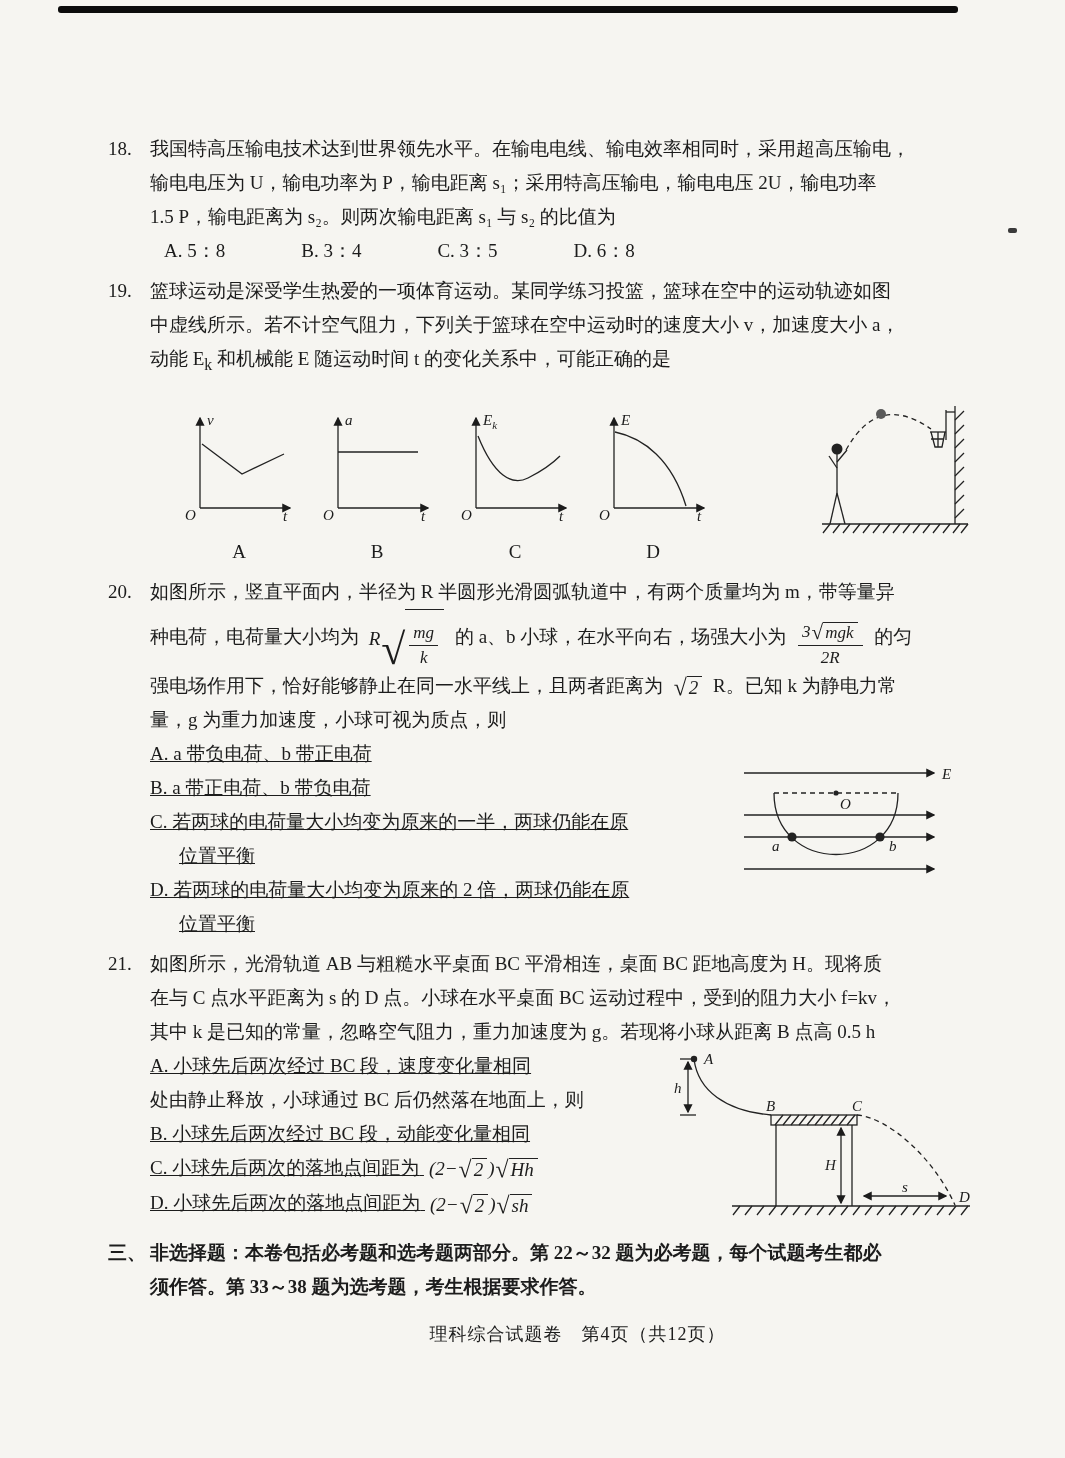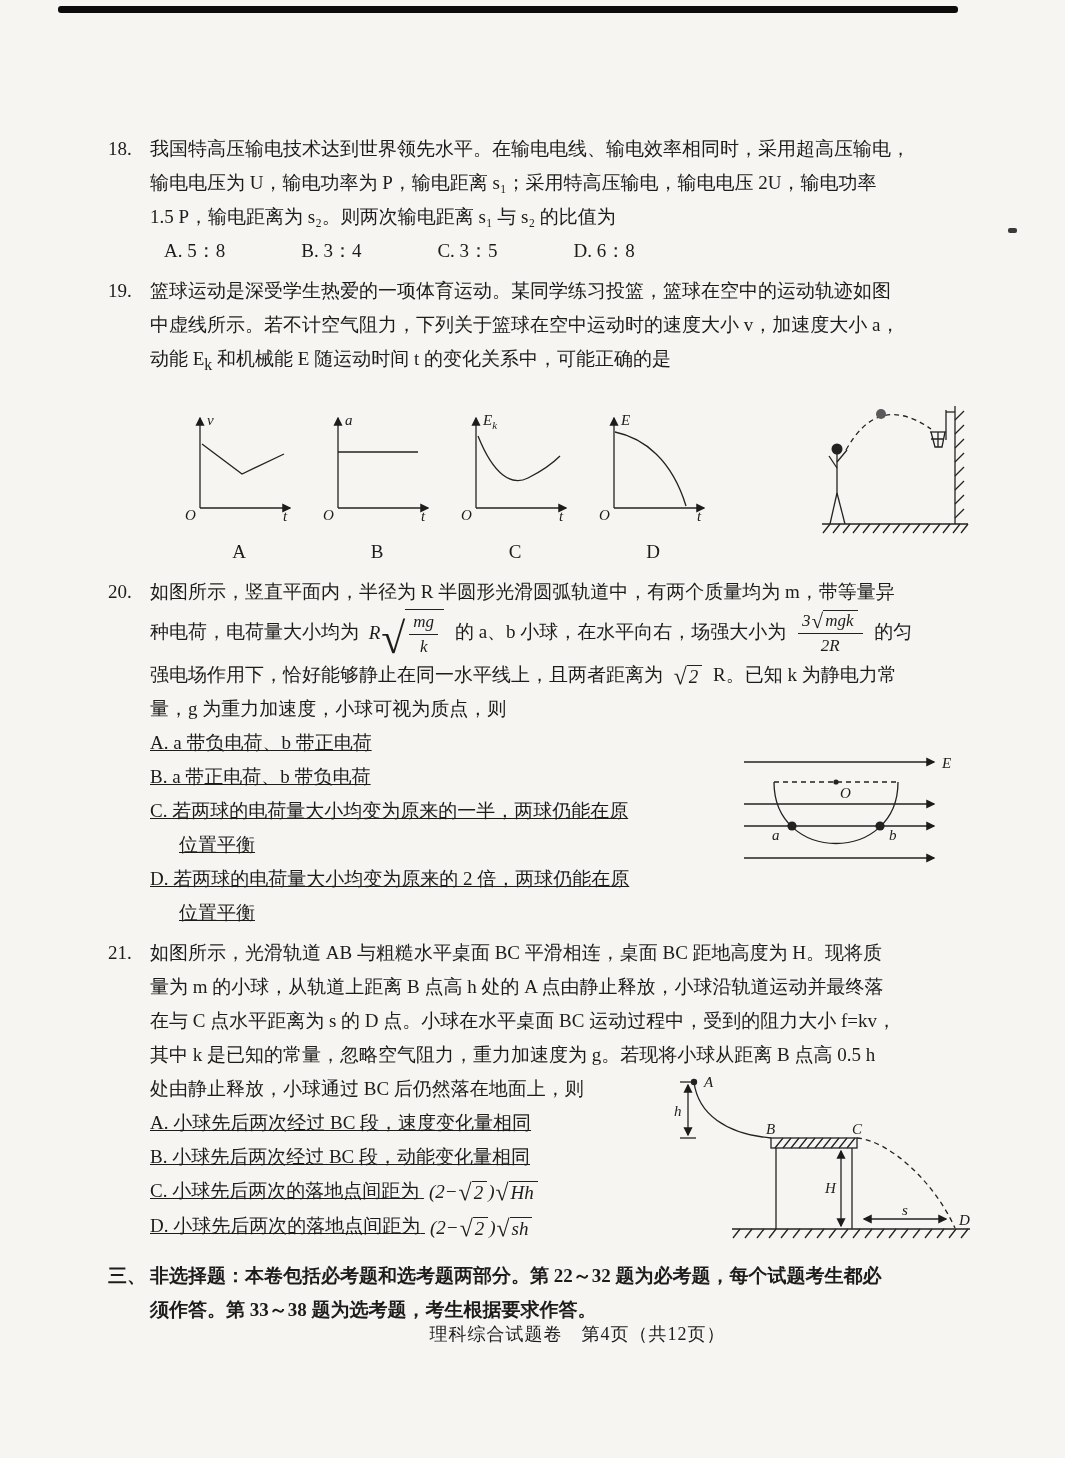--- a/index.html
+++ b/index.html
@@ -30,7 +30,7 @@
   .sqrt.tall .rsign { font-size:2.3em; transform:translateY(3px); }
   .rbody { border-top:1.5px solid #222; padding:1px 4px 0 2px; line-height:1.1; }
   .frac { display:inline-flex; flex-direction:column; align-items:stretch; text-align:center; font-size:17px; line-height:1.2; margin:0 2px; }
-  .fnum { border-bottom:1.5px solid #222; padding:0 4px 2px; display:inline-flex; align-items:flex-end; justify-content:center; }
+  .fnum { border-bottom:1.5px solid #222; padding:0 4px 2px; display:inline-flex; align-items:flex-end; justify-content:center;margin-top:12px; }
   .fden { padding-top:2px; }
 
   

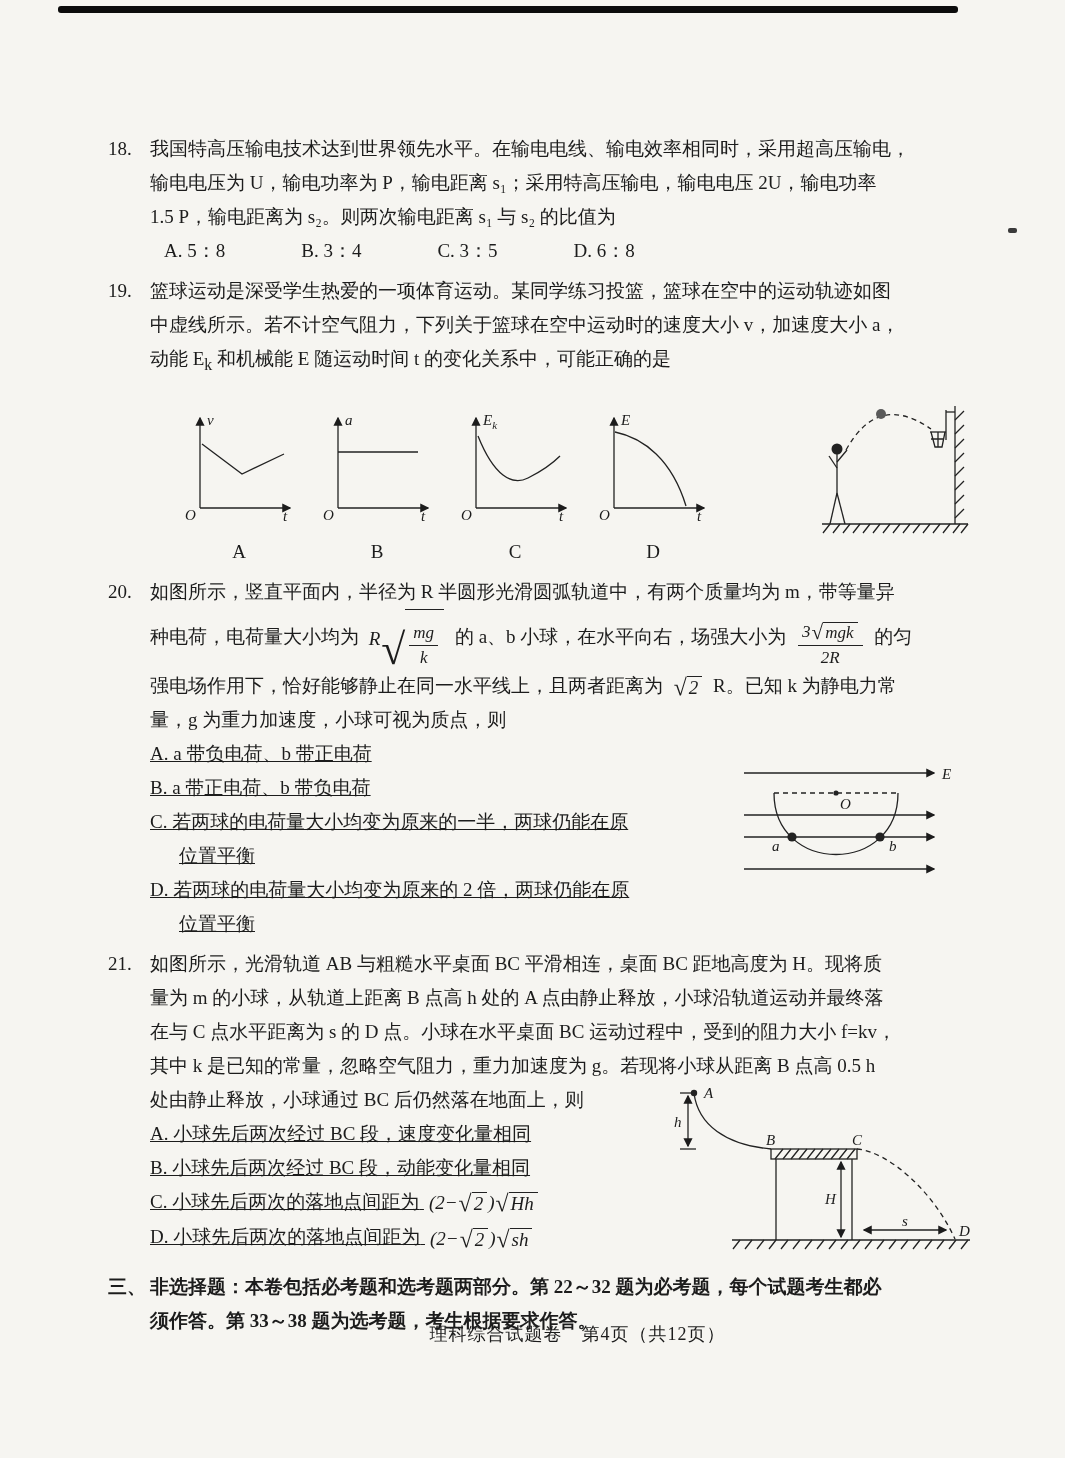--- a/index.html
+++ b/index.html
@@ -252,7 +252,6 @@
       <div class="qnum">21.</div>
       <div class="qbody">
         <div class="line">如图所示，光滑轨道 AB 与粗糙水平桌面 BC 平滑相连，桌面 BC 距地高度为 H。现将质</div>
-        <div class="line">量为 m 的小球，从轨道上距离 B 点高 h 处的 A 点由静止释放，小球沿轨道运动并最终落</div>
         <div class="line">在与 C 点水平距离为 s 的 D 点。小球在水平桌面 BC 运动过程中，受到的阻力大小 f=kv，</div>
         <div class="line">其中 k 是已知的常量，忽略空气阻力，重力加速度为 g。若现将小球从距离 B 点高 0.5 h</div>
 

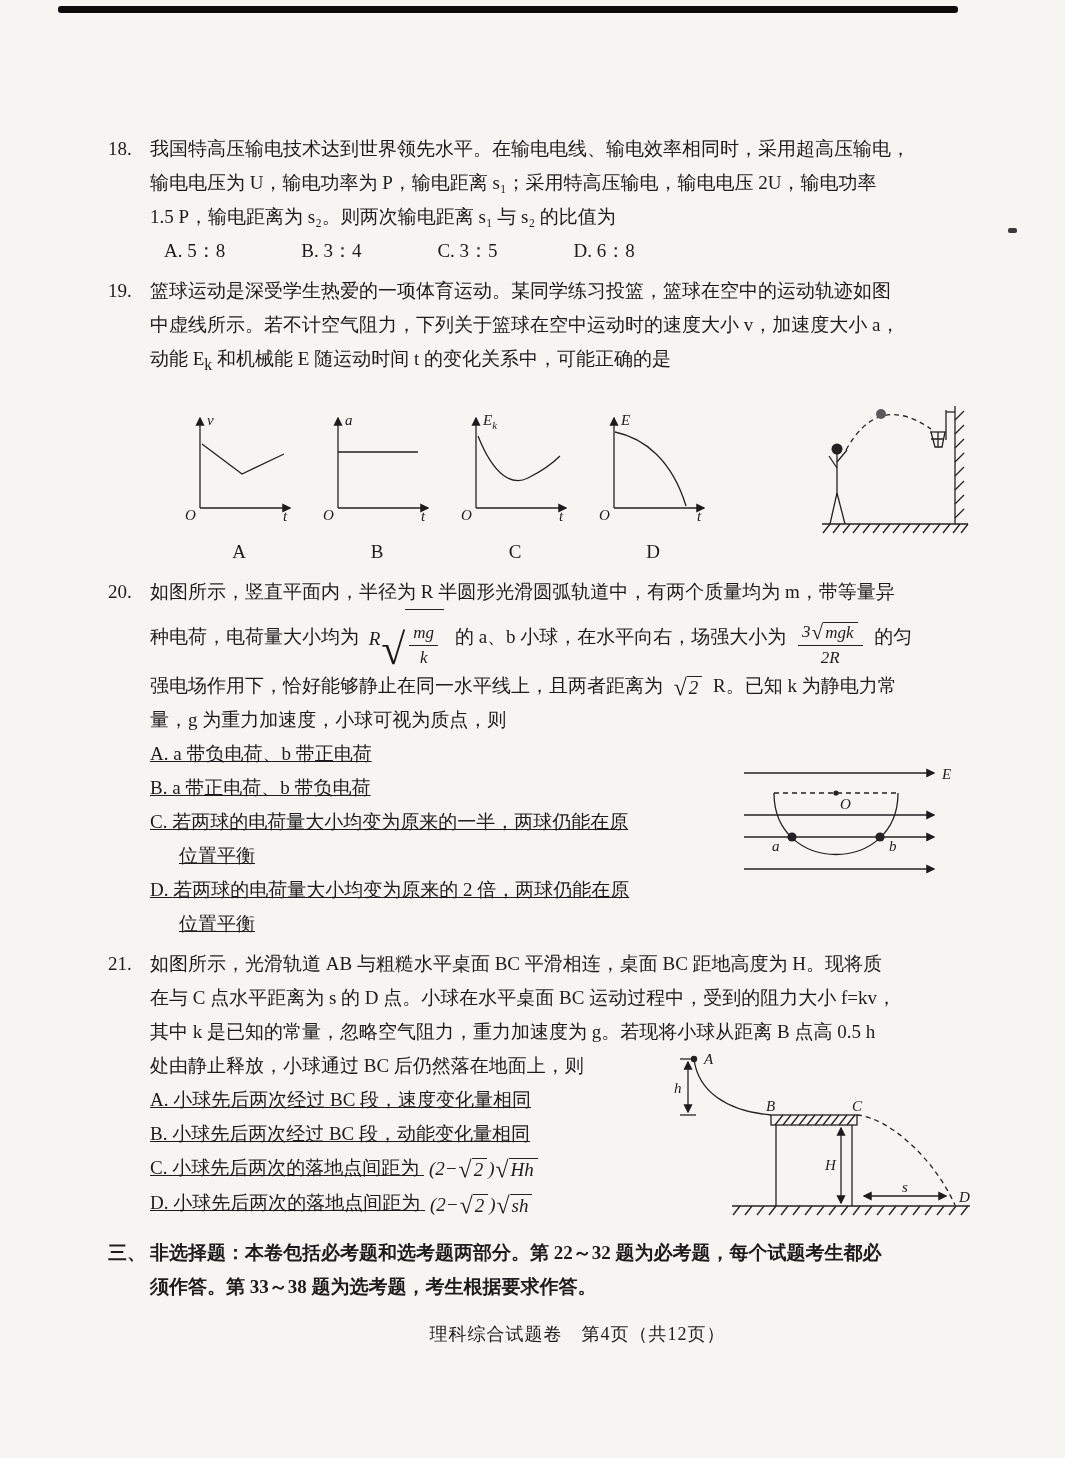--- a/index.html
+++ b/index.html
@@ -256,8 +256,8 @@
         <div class="line">其中 k 是已知的常量，忽略空气阻力，重力加速度为 g。若现将小球从距离 B 点高 0.5 h</div>
 
         <div class="q21wrap">
+          <div class="line opt">A. 小球先后两次经过 BC 段，速度变化量相同</div>
           <div class="line">处由静止释放，小球通过 BC 后仍然落在地面上，则</div>
-          <div class="line opt">A. 小球先后两次经过 BC 段，速度变化量相同</div>
           <div class="line opt">B. 小球先后两次经过 BC 段，动能变化量相同</div>
           <div class="line opt">
             <span>C. 小球先后两次的落地点间距为</span>

